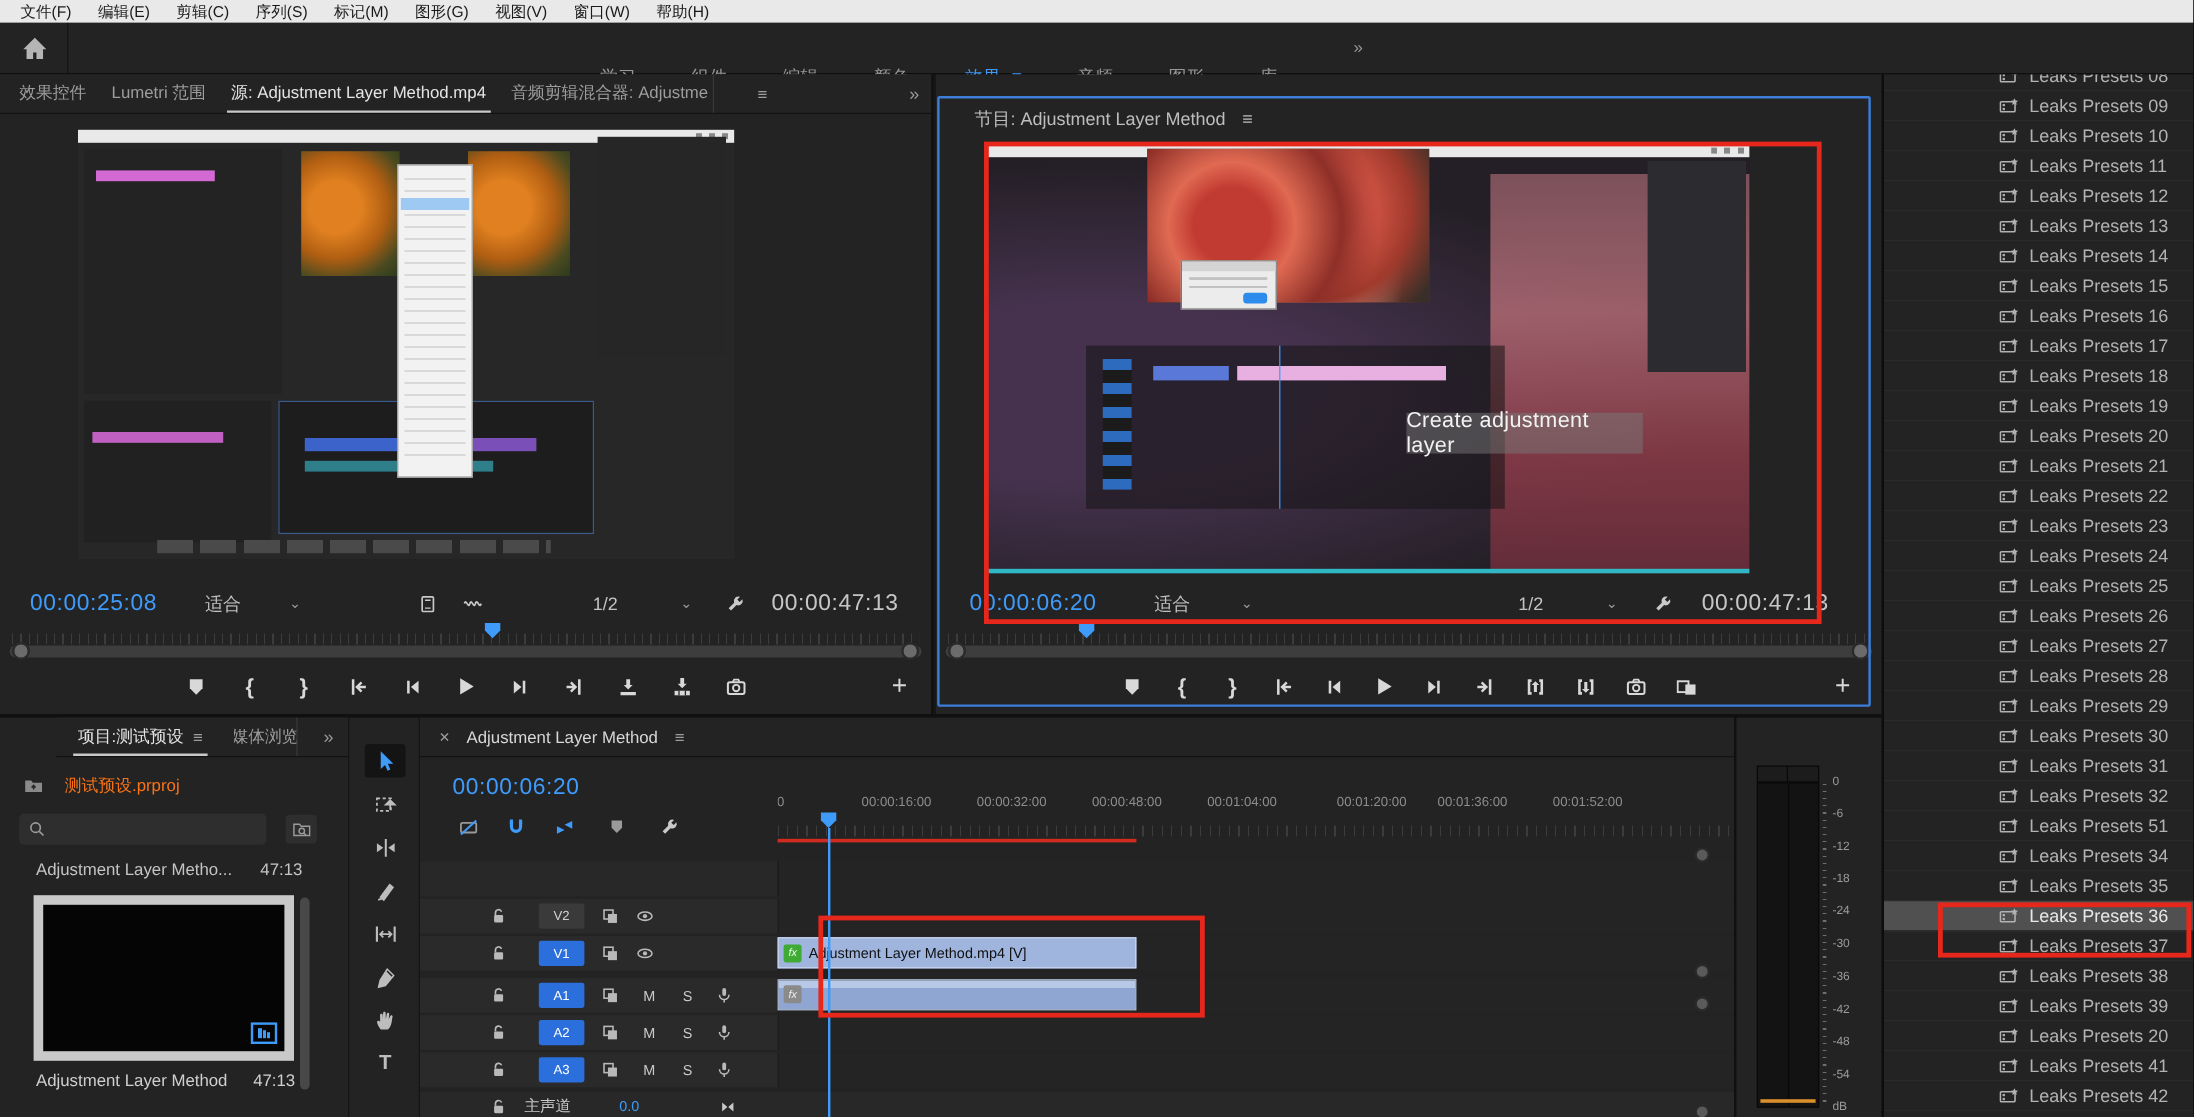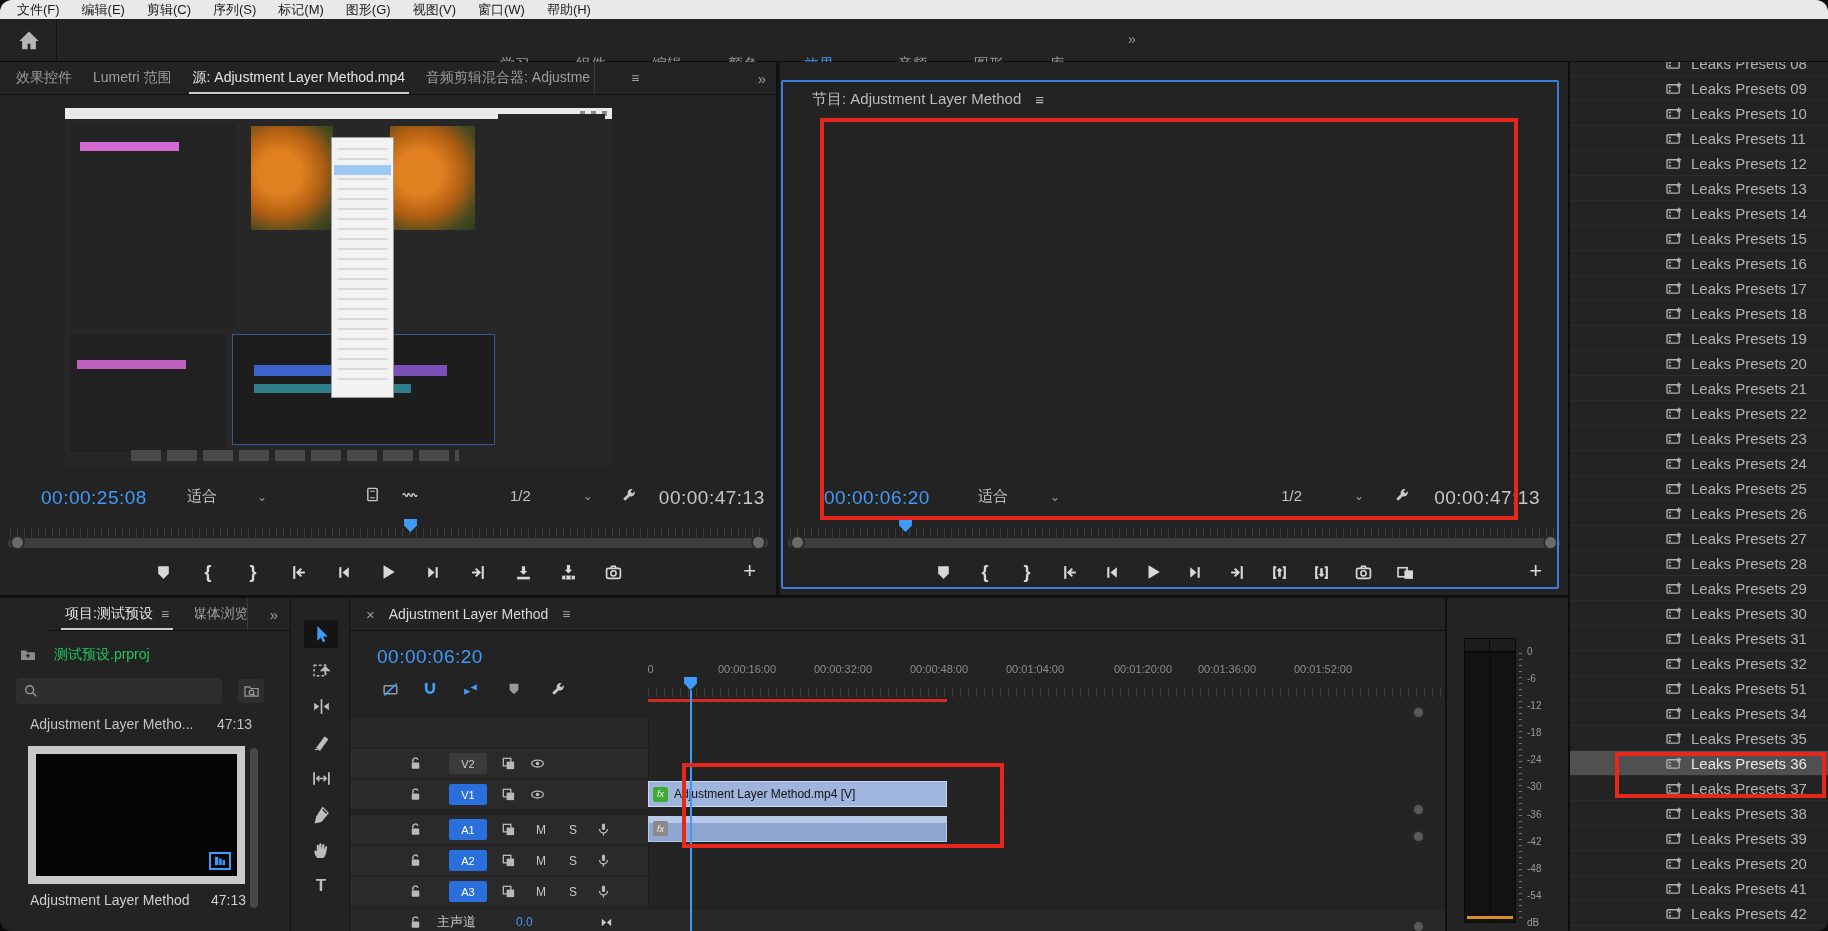--- a/index.html
+++ b/index.html
@@ -5,7 +5,7 @@
   html,body{margin:0;padding:0;background:#0d0d0d;}
   *{box-sizing:border-box;}
   #app{position:relative;width:1828px;height:931px;overflow:hidden;
-       font-family:"Liberation Sans","DejaVu Sans",sans-serif;background:#161616;color:#c8c8c8;border-radius:12px;}
+       font-family:"Liberation Sans","DejaVu Sans",sans-serif;background:#161616;color:#c8c8c8;}
   .abs{position:absolute;}
   svg{display:block;}
 

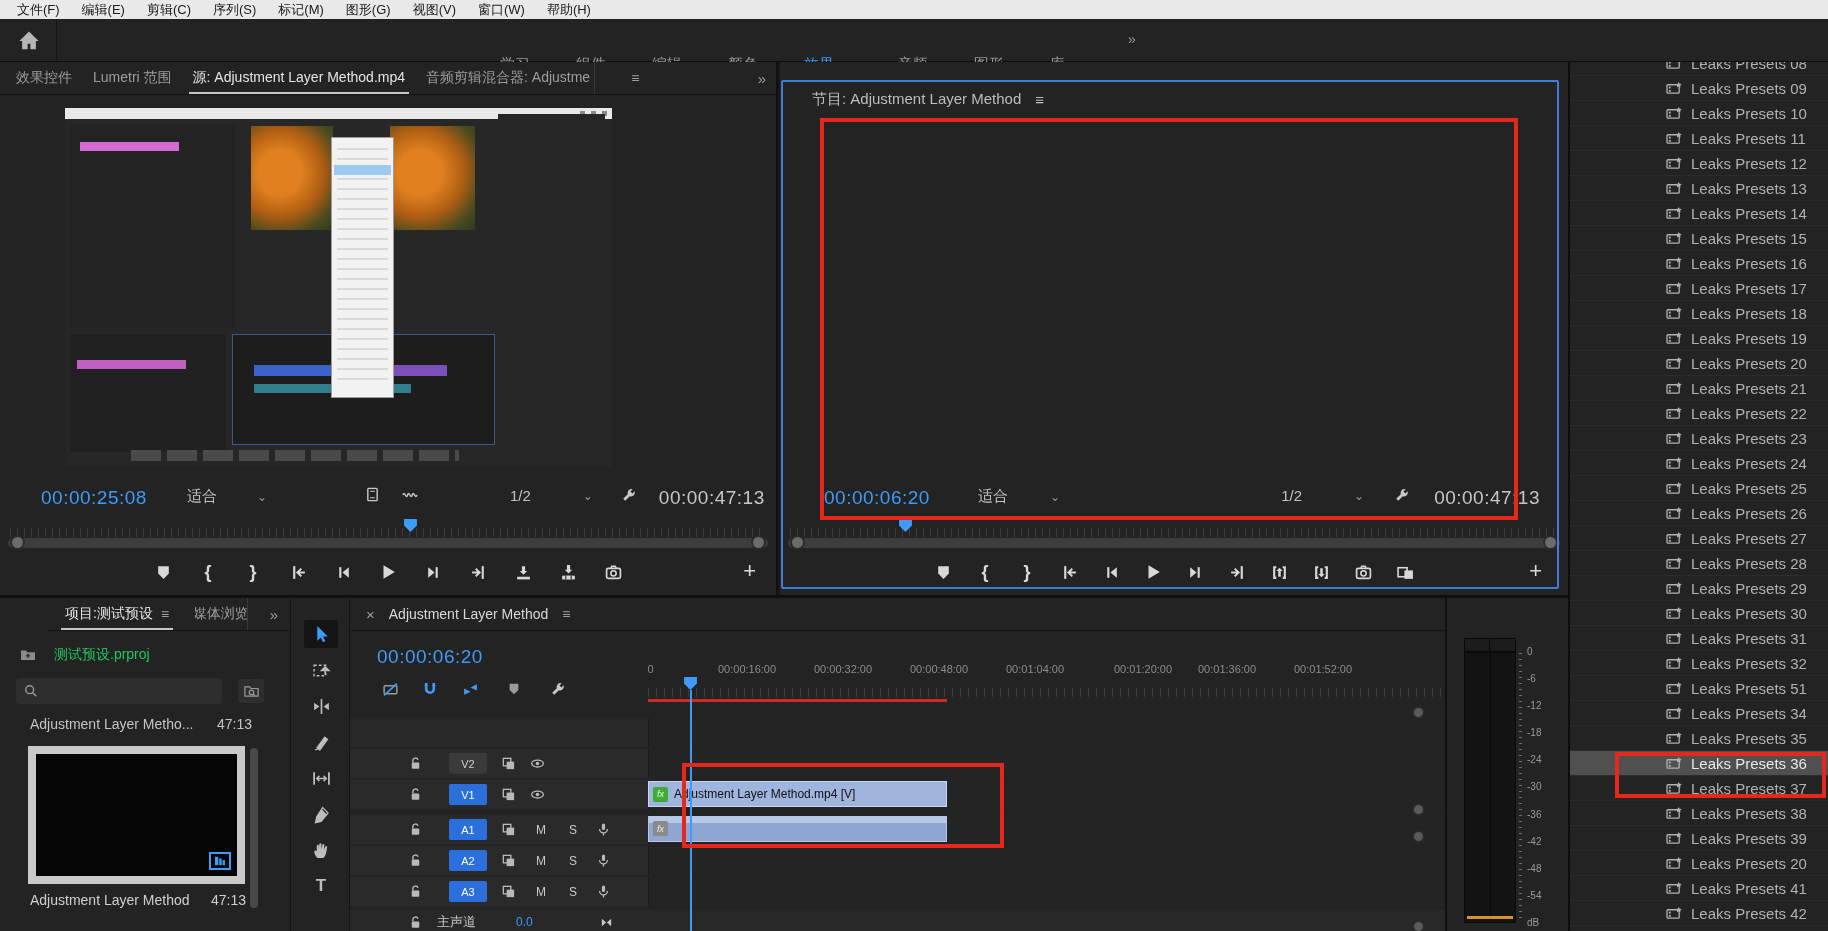--- a/index.html
+++ b/index.html
@@ -411,6 +411,29 @@
       <span class="pt-menu">≡</span>
     </div>
 
+    <div class="vmock" style="left:42px;top:58px;width:636px;height:358px;background:radial-gradient(ellipse at 14% 58%,#46324e 0 25%,transparent 65%),#241f26;">
+      <div class="pv-flare"></div>
+      <div class="wm-title">
+          <div class="wm-dots"></div>
+        </div>
+      <div class="pv-berries"></div>
+      <div class="pv-rightpanel noise-lines"></div>
+      <div class="pv-tracks">
+        <div class="pv-trkcol"></div>
+          <div class="pv-clip-pink"></div>
+          <div class="pv-clip-blue"></div>
+          <div class="pv-vline"></div>
+      </div>
+      <div class="pv-dialog">
+        <div style="position:absolute;left:0;top:0;width:100%;height:22%;background:#d4d4d4;"></div>
+        <div style="position:absolute;left:8%;top:34%;width:84%;height:30%;background:repeating-linear-gradient(#c2c2c2 0 2px,transparent 2px 7px);"></div>
+        <div class="db"></div>
+      </div>
+      <div class="pv-caption-box">
+        <span>Create adjustment layer</span>
+      </div>
+      <div class="pv-teal"></div>
+    </div>
 
     <div class="red-rect" style="left:40px;top:56px;width:698px;height:402px;"></div>
 

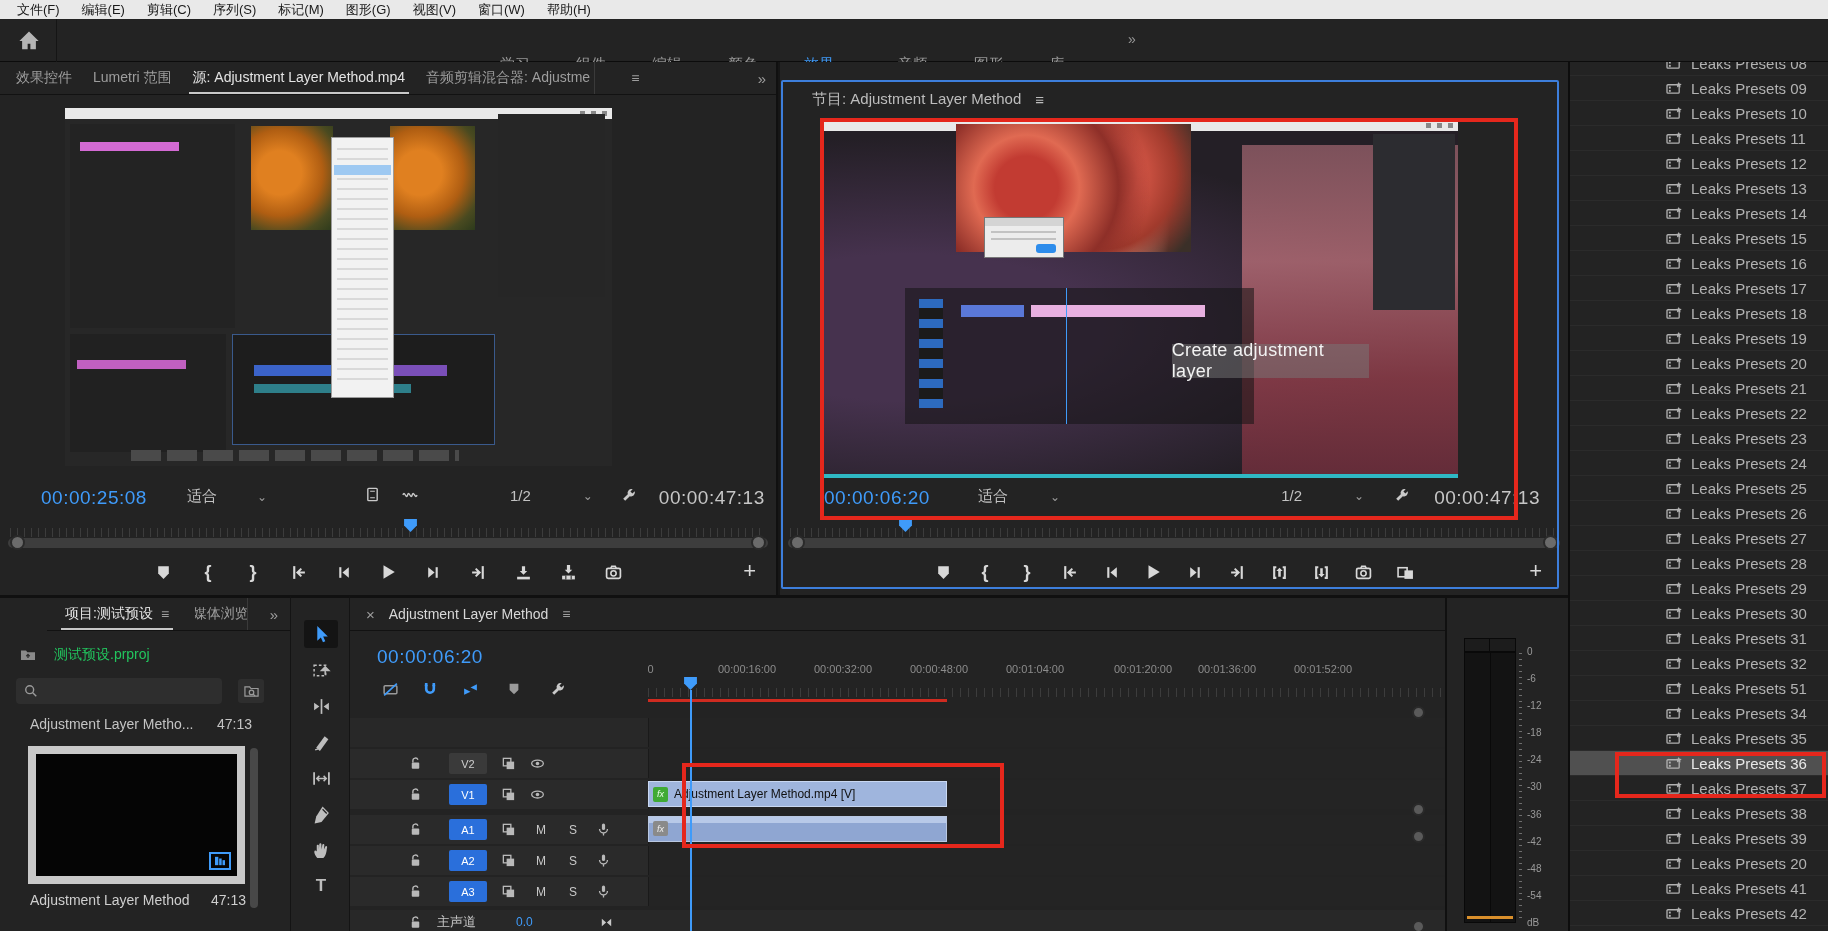--- a/index.html
+++ b/index.html
@@ -39,7 +39,7 @@
   #source-panel .tabstrip{padding-left:12px;gap:28px;}
   .tab-clip{max-width:212px;overflow:hidden;border-right:1px solid #3a3a3a;}
 
-  .monitor-tc-row{position:absolute;left:0;width:100%;height:32px;display:flex;align-items:flex-start;margin-left:16px;}
+  .monitor-tc-row{position:absolute;left:0;width:100%;height:32px;display:flex;align-items:center;}
   .tc-blue{color:#3f9bfa;font-size:19px;letter-spacing:.5px;}
   .tc-gray{color:#c6c6c6;font-size:19px;letter-spacing:.5px;}
   .fit-dd,.res-dd{display:flex;align-items:center;gap:26px;color:#c2c2c2;font-size:15px;}

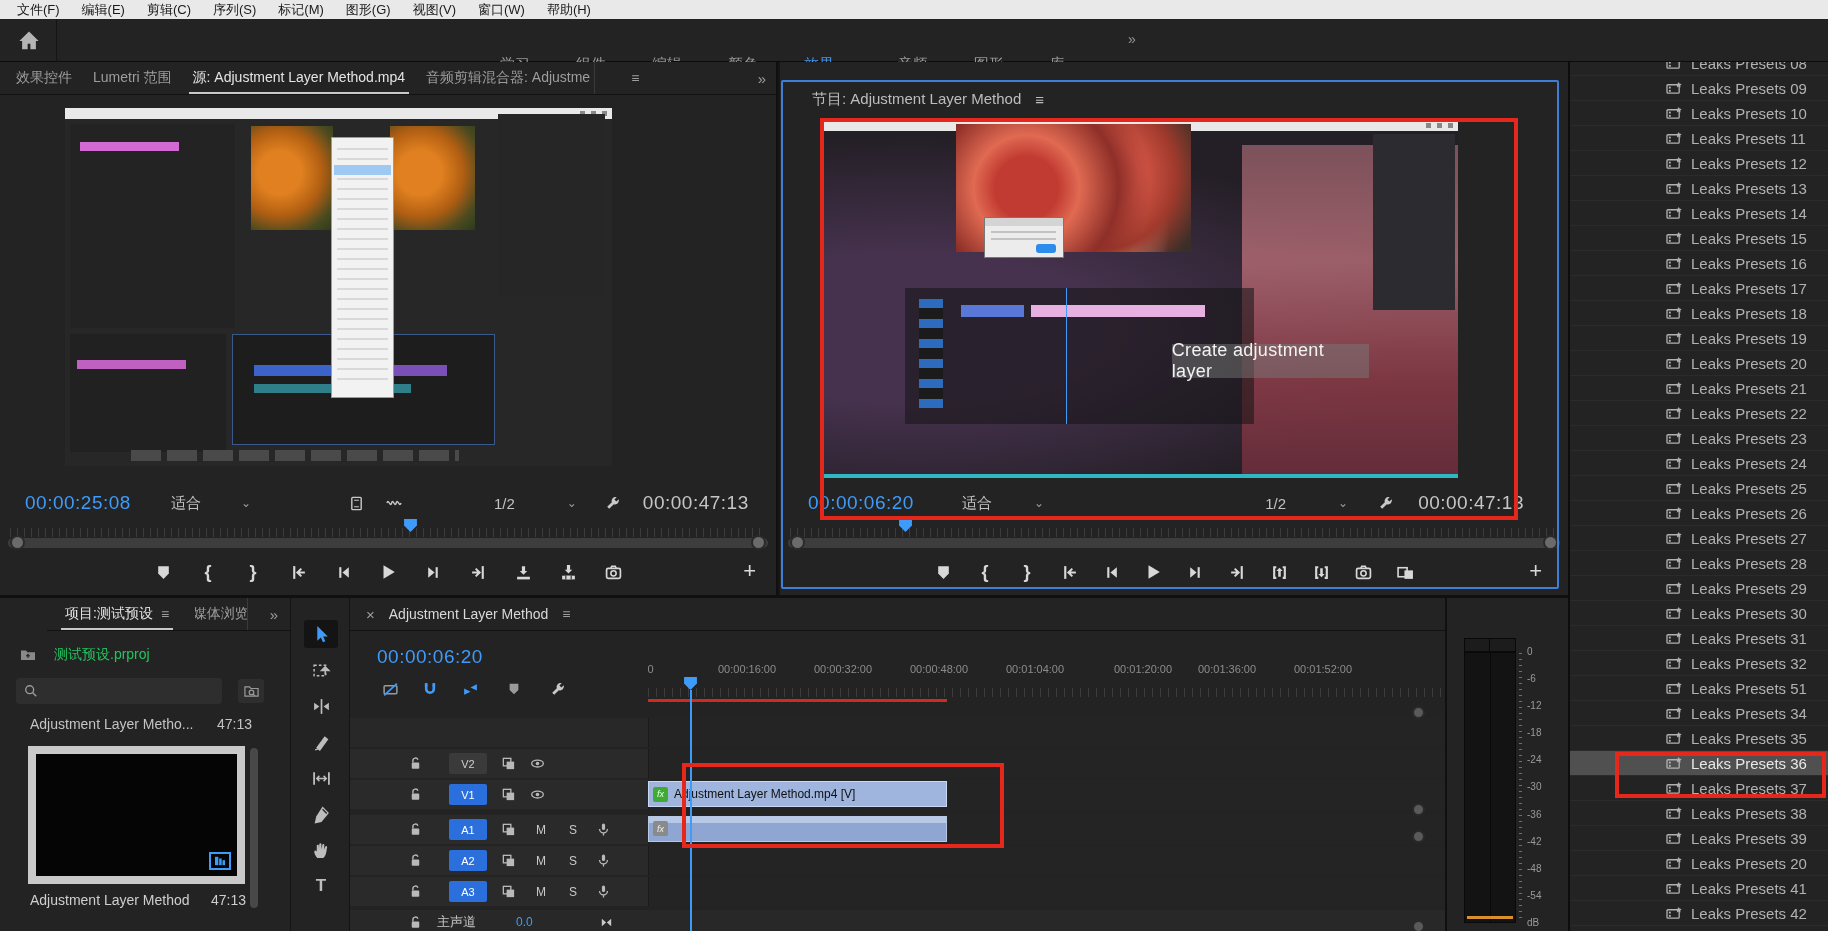--- a/index.html
+++ b/index.html
@@ -110,7 +110,7 @@
   
   #project-panel{left:0;top:595px;width:290px;height:336px;border-top:3px solid #101010;}
   #project-panel .tabstrip{padding-left:14px;gap:22px;margin-left:47px;}
-  #proj-file-row{position:absolute;left:18px;top:48px;display:flex;align-items:center;gap:16px;font-size:14px;color:#22c55e;}
+  #proj-file-row{position:absolute;left:18px;top:48px;display:flex;align-items:center;gap:16px;font-size:14px;color:#f97316;}
   #proj-search{position:absolute;left:16px;top:80px;width:206px;height:26px;background:#2e2e2e;border-radius:4px;
       display:flex;align-items:center;padding-left:8px;}
   #proj-search-btn{position:absolute;left:238px;top:81px;width:26px;height:24px;background:#2e2e2e;border-radius:3px;

